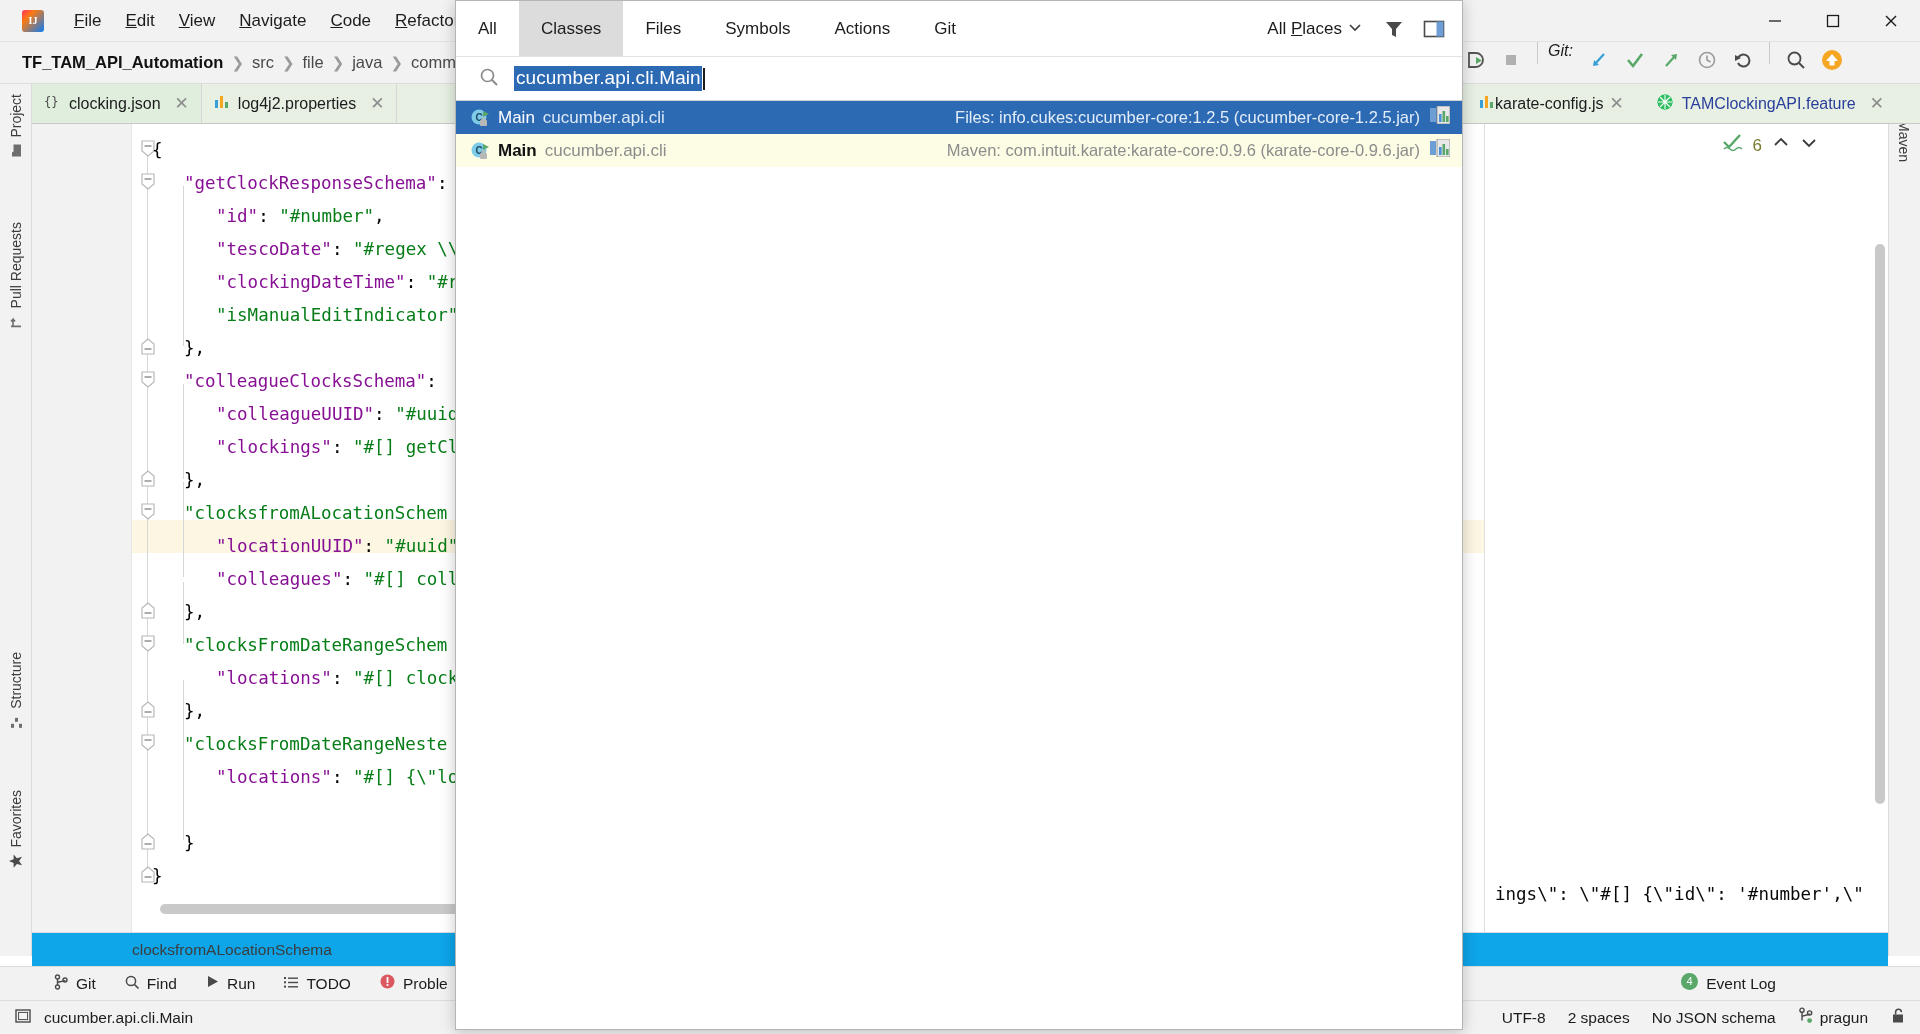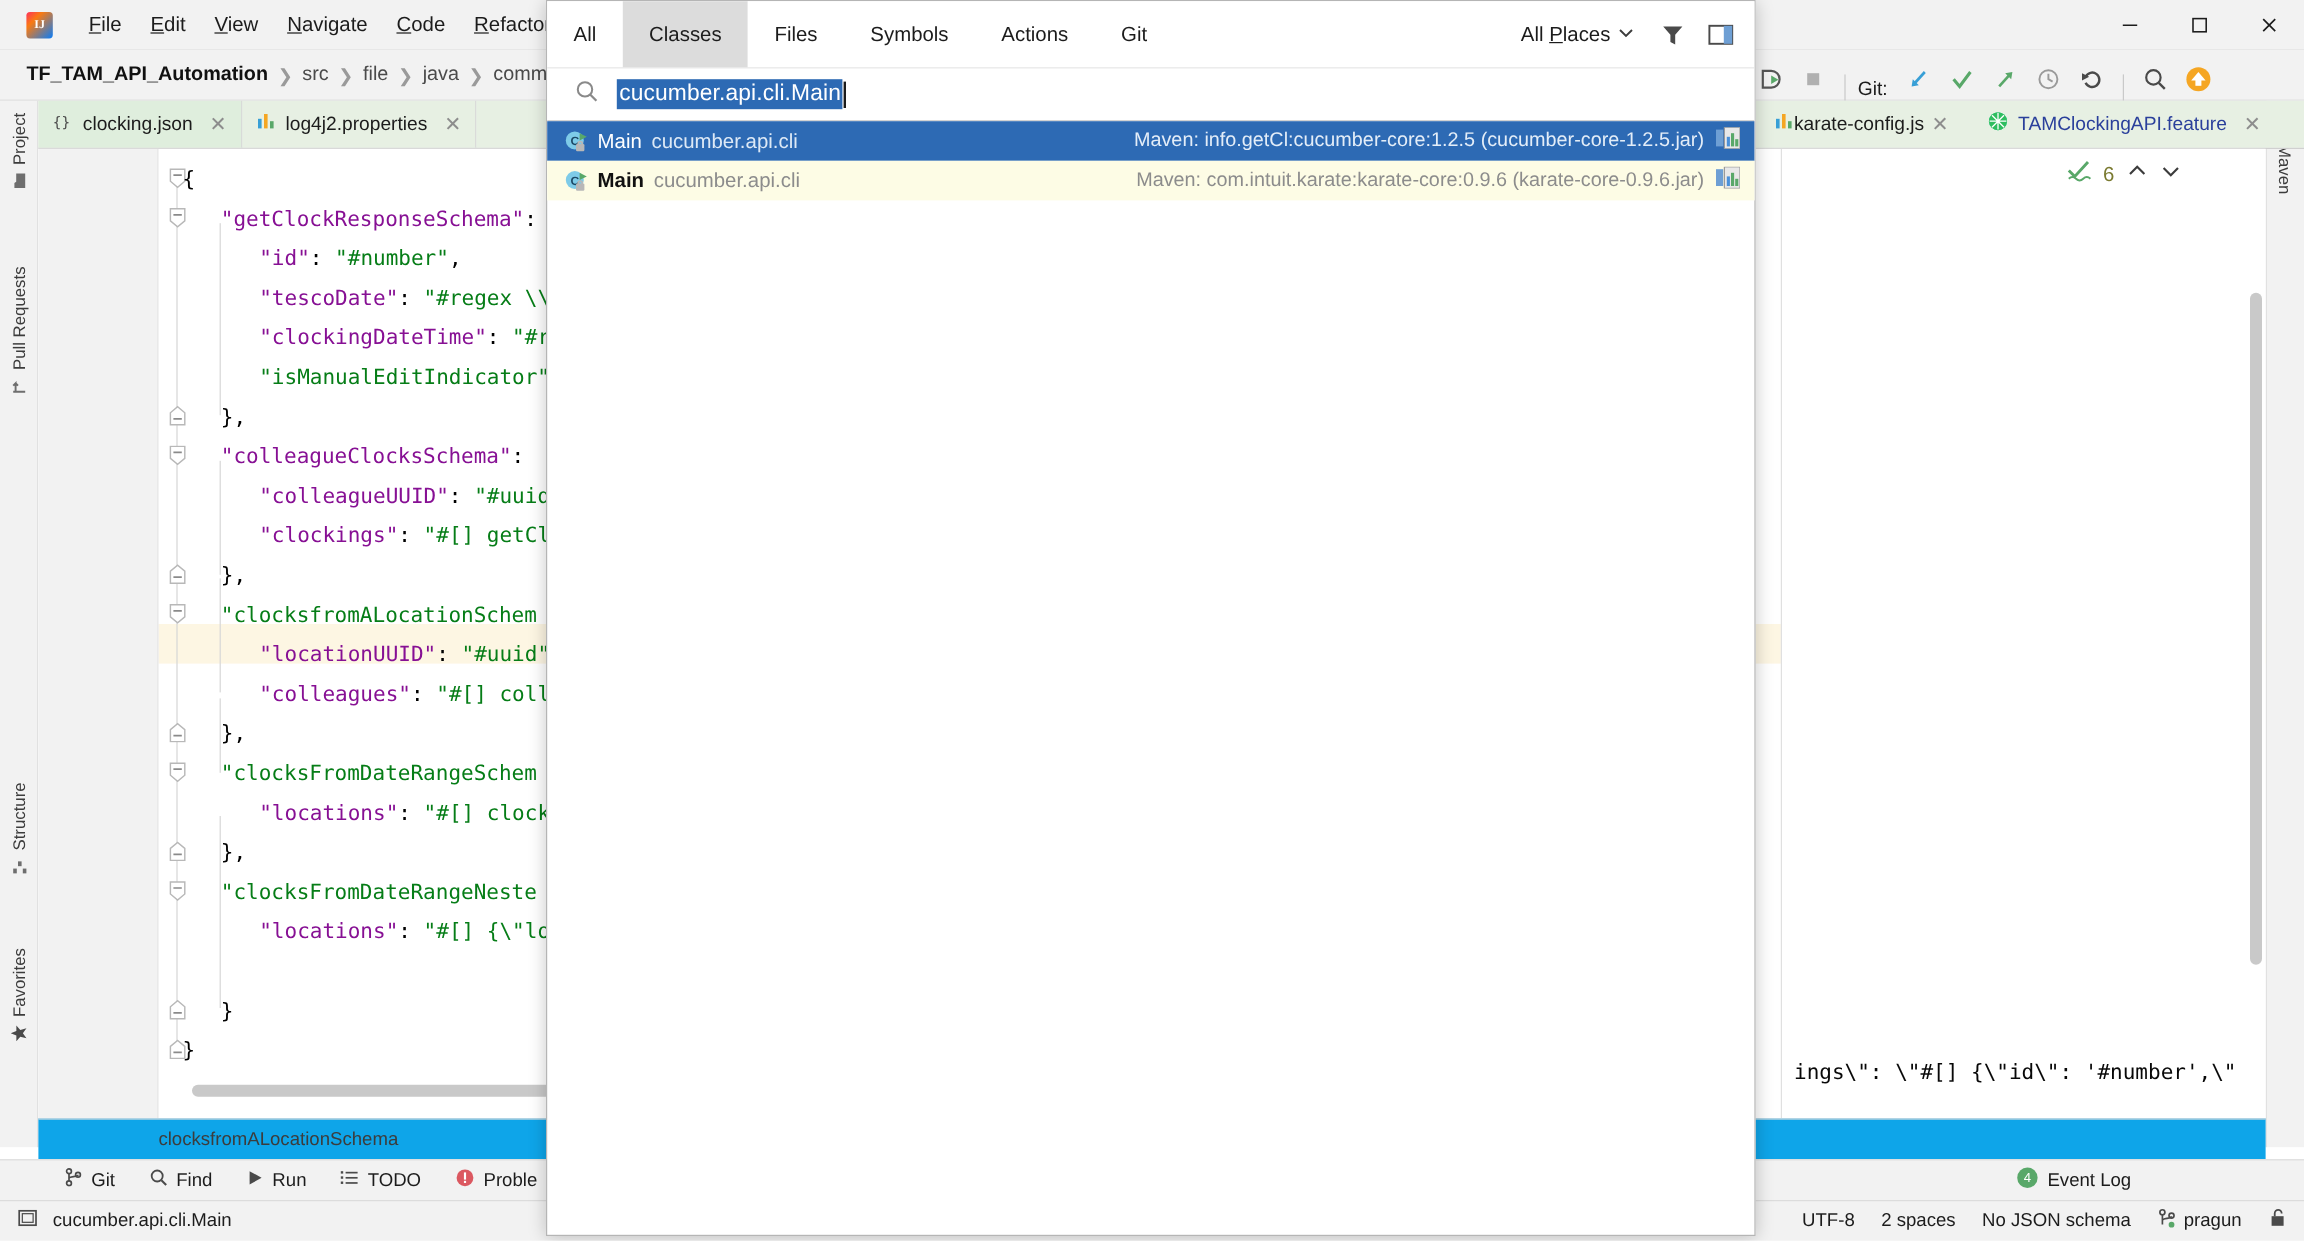--- a/index.html
+++ b/index.html
@@ -48,7 +48,7 @@
   .crumb.proj { color:#111; font-weight:bold; padding-left:0; }
   .sep { color:#9a9a9a; font-size:15px; padding:0 3px; }
 
-  .nav-right { position:absolute; right:70px; top:0; height:42px; display:flex; align-items:flex-end; gap:0px; }
+  .nav-right { position:absolute; right:70px; top:0; height:42px; display:flex; align-items:flex-start; gap:0px;font-style:italic; }
   .tbtn { width:36px; height:36px; display:flex; align-items:center; justify-content:center; }
   .tdiv { width:1px; height:22px; background:#c9c9c9; margin:0 8px; }
   .gitlbl { font-size:16px; color:#1c1c1c; margin:0 8px 0 2px; }

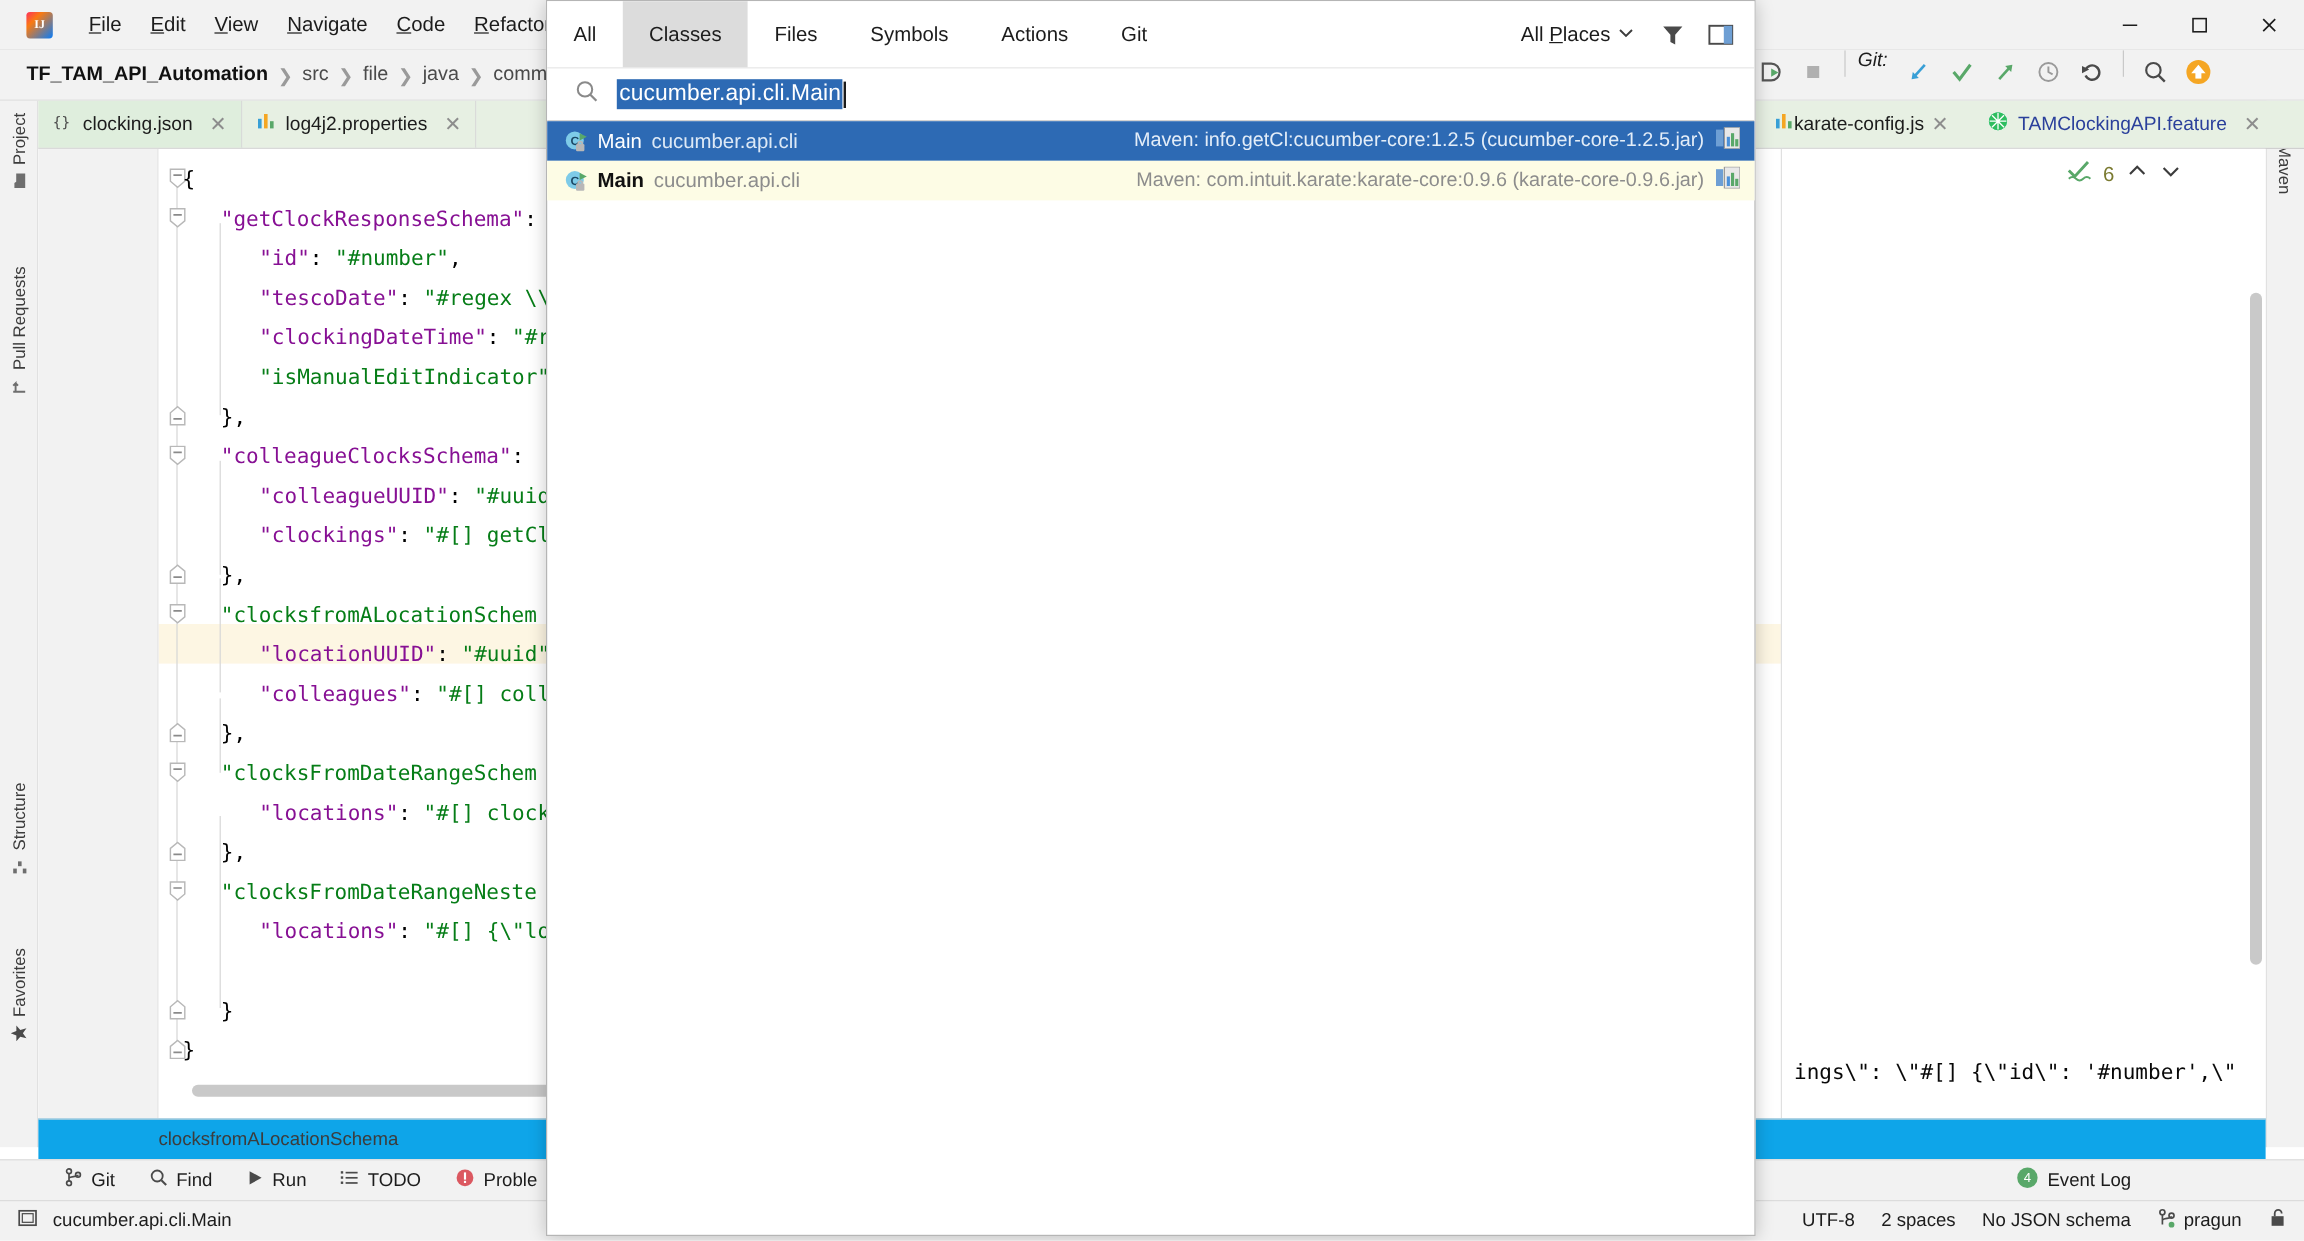--- a/index.html
+++ b/index.html
@@ -740,7 +740,7 @@
           </span>
           <span class="se-name">Main</span>
           <span class="se-pkg">cucumber.api.cli</span>
-          <span class="se-loc">Maven: info.getCl:cucumber-core:1.2.5 (cucumber-core-1.2.5.jar)</span>
+          <span class="se-loc">Files: info.cukes:cucumber-core:1.2.5 (cucumber-core-1.2.5.jar)</span>
           <span class="se-modicon"><svg width="20" height="18" viewBox="0 0 20 18">
               <rect x="0" y="2" width="6" height="14" fill="#6e9fd4"></rect>
               <rect x="7" y="0" width="13" height="18" fill="#e8e8e8" stroke="#9a9a9a" stroke-width="1"></rect>

